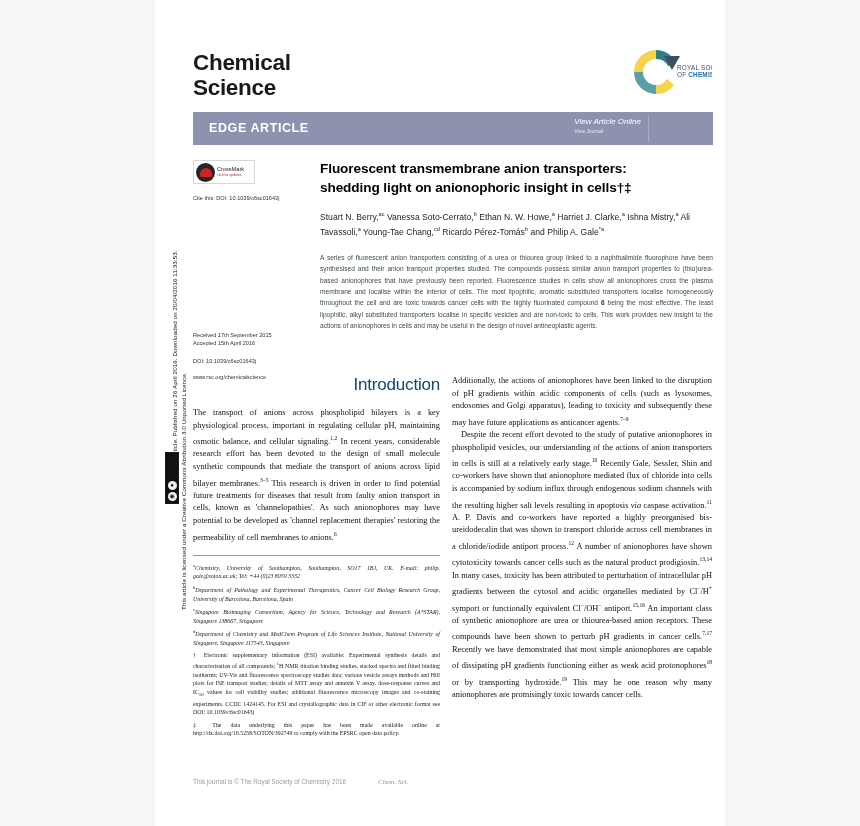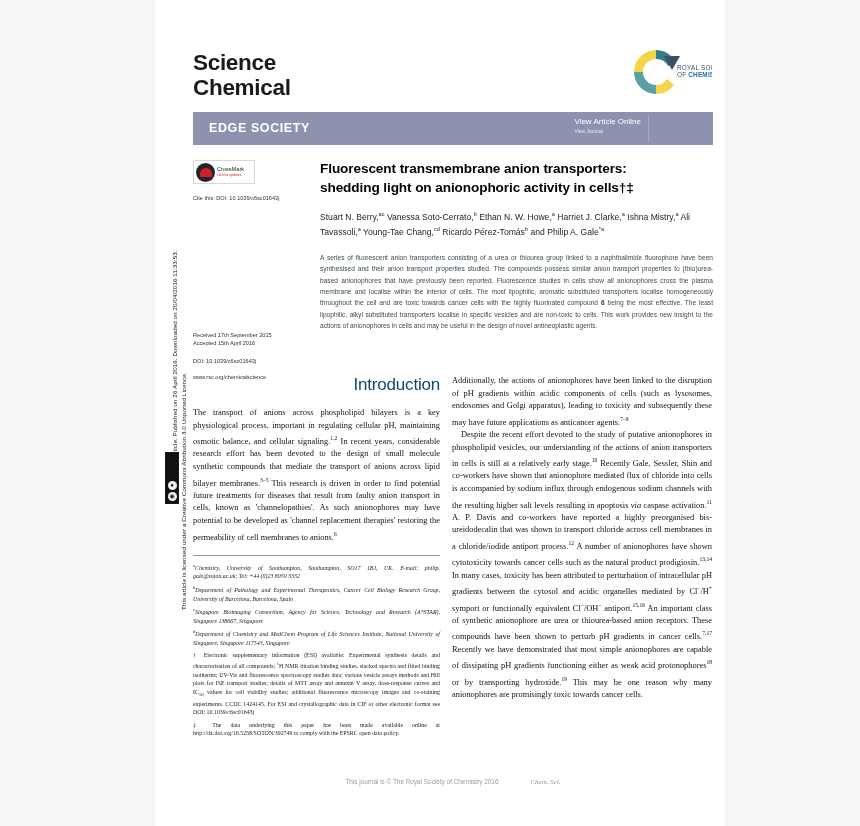--- a/index.html
+++ b/index.html
@@ -319,8 +319,8 @@
   </div>
 
   <div class="masthead">
+    <div class="journal-title">Chemical</div>
     <div class="journal-title">Science</div>
-    <div class="journal-title">Chemical</div>
     <div class="rsc-logo-box">
       <svg width="88" height="57" viewBox="0 0 88 57" xmlns="http://www.w3.org/2000/svg">
         <rect x="0" y="0" width="88" height="57" fill="#ffffff"></rect>

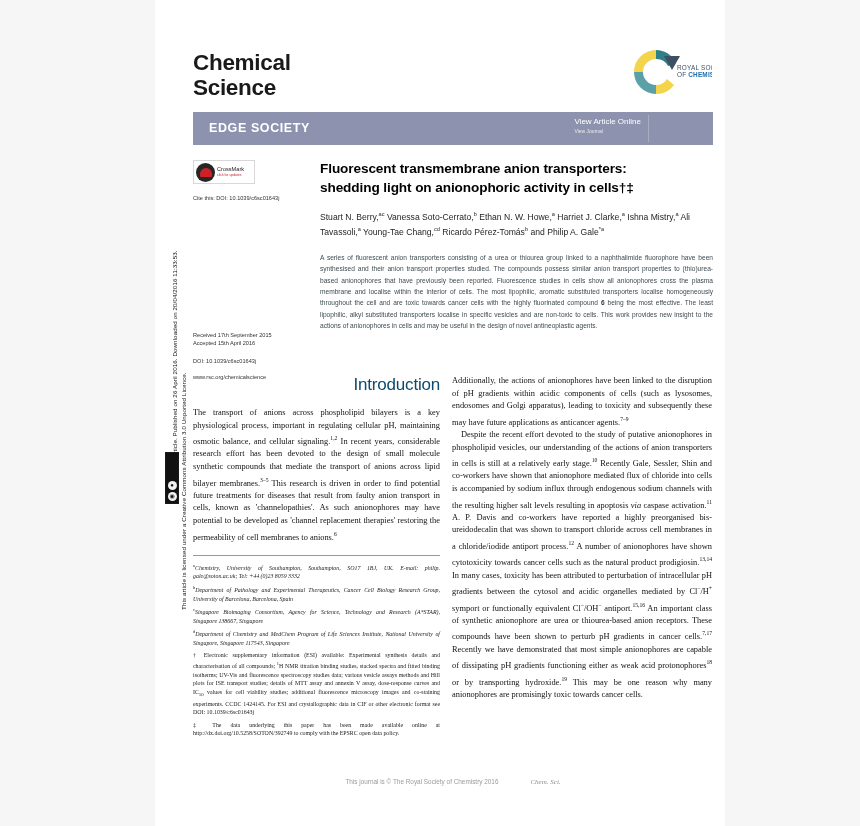--- a/index.html
+++ b/index.html
@@ -336,7 +336,7 @@
   </div>
 
   <div class="banner">
-    <div class="banner-label">EDGE SOCIETY</div>
+    <div class="banner-label">EDGE ARTICLE</div>
     <div class="banner-divider"></div>
     <div class="banner-right">
       <div class="view-online">View Article Online</div>

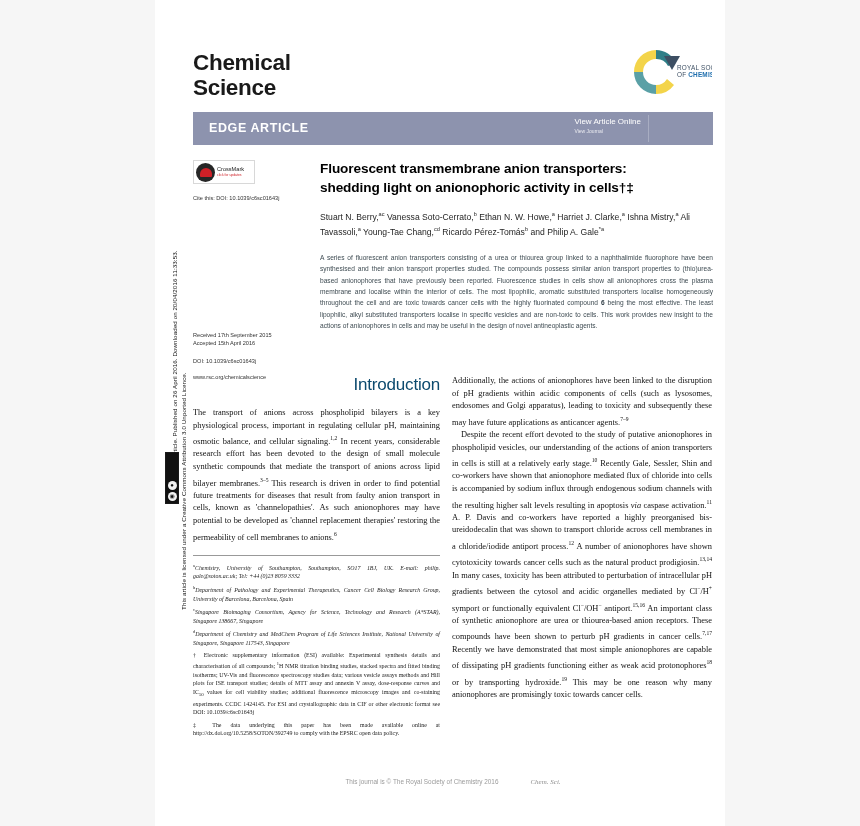--- a/index.html
+++ b/index.html
@@ -110,6 +110,7 @@
     position: absolute;
     right: 72px; top: 5px;
     text-align: left;
+    font-style: italic;
   }
   .view-online {
     font-family: "Liberation Sans", sans-serif;

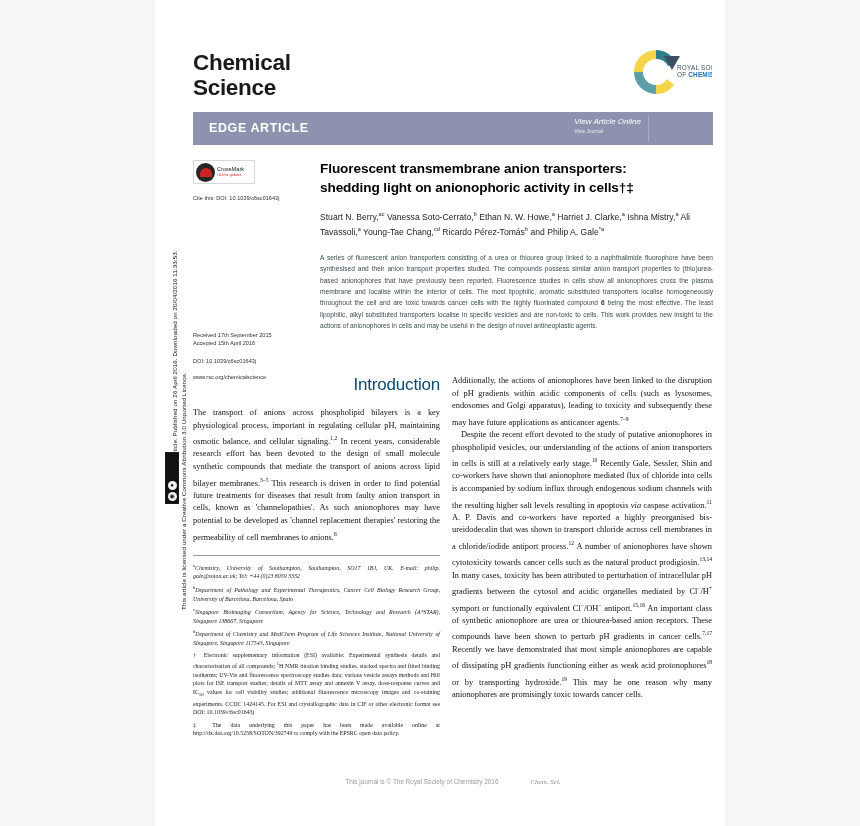--- a/index.html
+++ b/index.html
@@ -365,7 +365,7 @@
 
   <div class="article-col">
     <div class="art-title">Fluorescent transmembrane anion transporters:</div>
-    <div class="art-title">shedding light on anionophoric activity in cells†‡</div>
+    <div class="art-title">shedding light on anionophoric insight in cells†‡</div>
     <div class="authors">Stuart N. Berry,<sup>ac</sup> Vanessa Soto-Cerrato,<sup>b</sup> Ethan N. W. Howe,<sup>a</sup> Harriet J. Clarke,<sup>a</sup> Ishna Mistry,<sup>a</sup> Ali Tavassoli,<sup>a</sup> Young-Tae Chang,<sup>cd</sup> Ricardo Pérez-Tomás<sup>b</sup> and Philip A. Gale<sup>*a</sup></div>
     <div class="abstract">A series of fluorescent anion transporters consisting of a urea or thiourea group linked to a naphthalimide fluorophore have been synthesised and their anion transport properties studied. The compounds possess similar anion transport properties to (thio)urea-based anionophores that have previously been reported. Fluorescence studies in cells show all anionophores cross the plasma membrane and localise within the interior of cells. The most lipophilic, aromatic substituted transporters localise homogeneously throughout the cell and are toxic towards cancer cells with the highly fluorinated compound <b>6</b> being the most effective. The least lipophilic, alkyl substituted transporters localise in specific vesicles and are non-toxic to cells. This work provides new insight to the actions of anionophores in cells and may be useful in the design of novel antineoplastic agents.</div>
   </div>

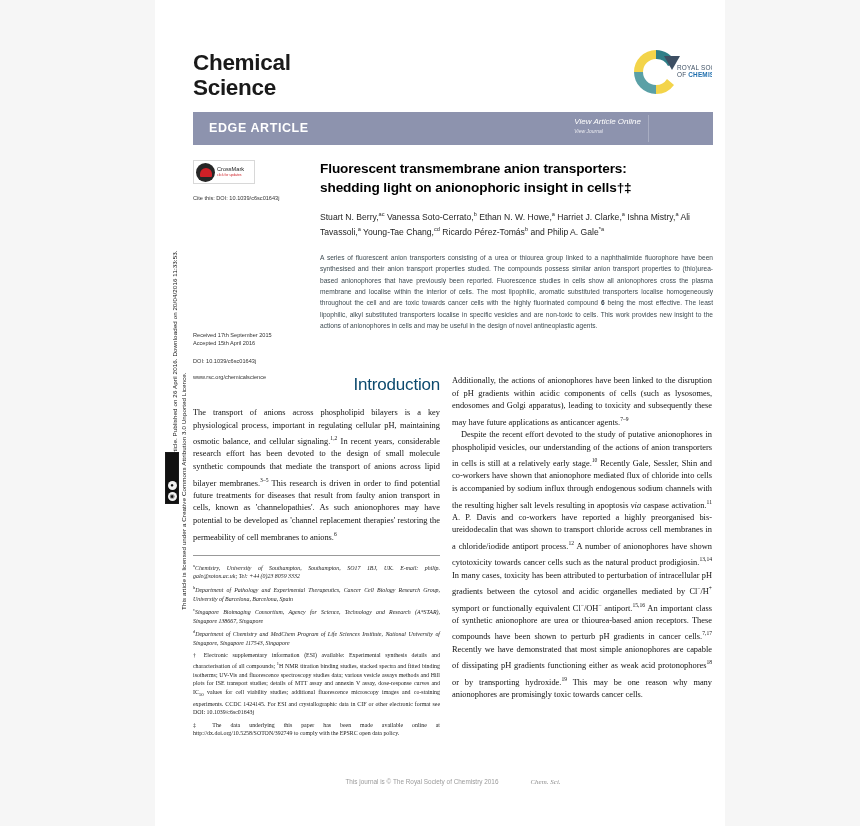--- a/index.html
+++ b/index.html
@@ -288,7 +288,7 @@
     left: 193px; top: 778px;
     width: 520px;
     display: flex;
-    justify-content: center;
+    justify-content: flex-start;
     align-items: baseline;
     gap: 32px;
   }

